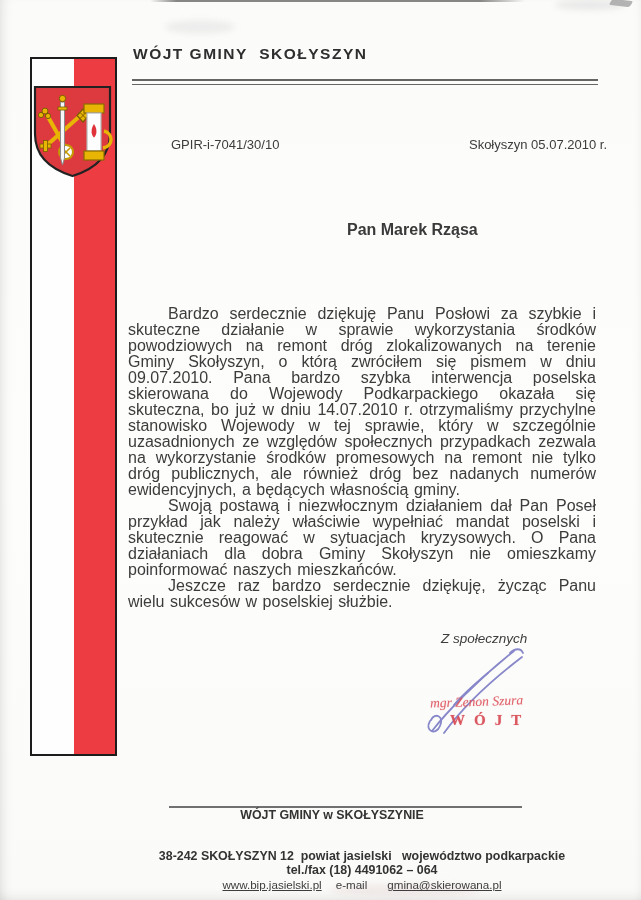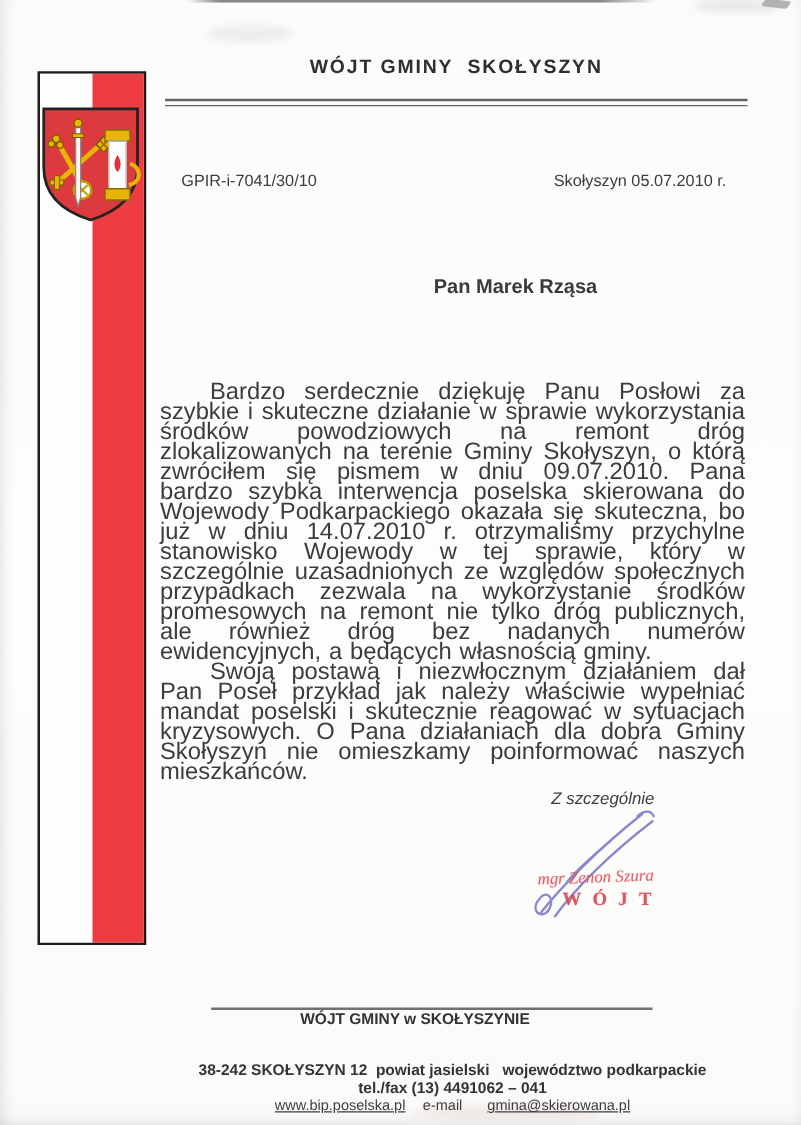--- a/index.html
+++ b/index.html
@@ -43,7 +43,7 @@
   
   .title{
     position:absolute;left:133px;top:45px;width:464px;
-    text-align:center;font-weight:bold;font-size:15.5px;letter-spacing:1.5px;
+    font-weight:bold;font-size:15.5px;letter-spacing:1.5px;
     color:#2e2e2e;white-space:pre;
   }
   .rule{

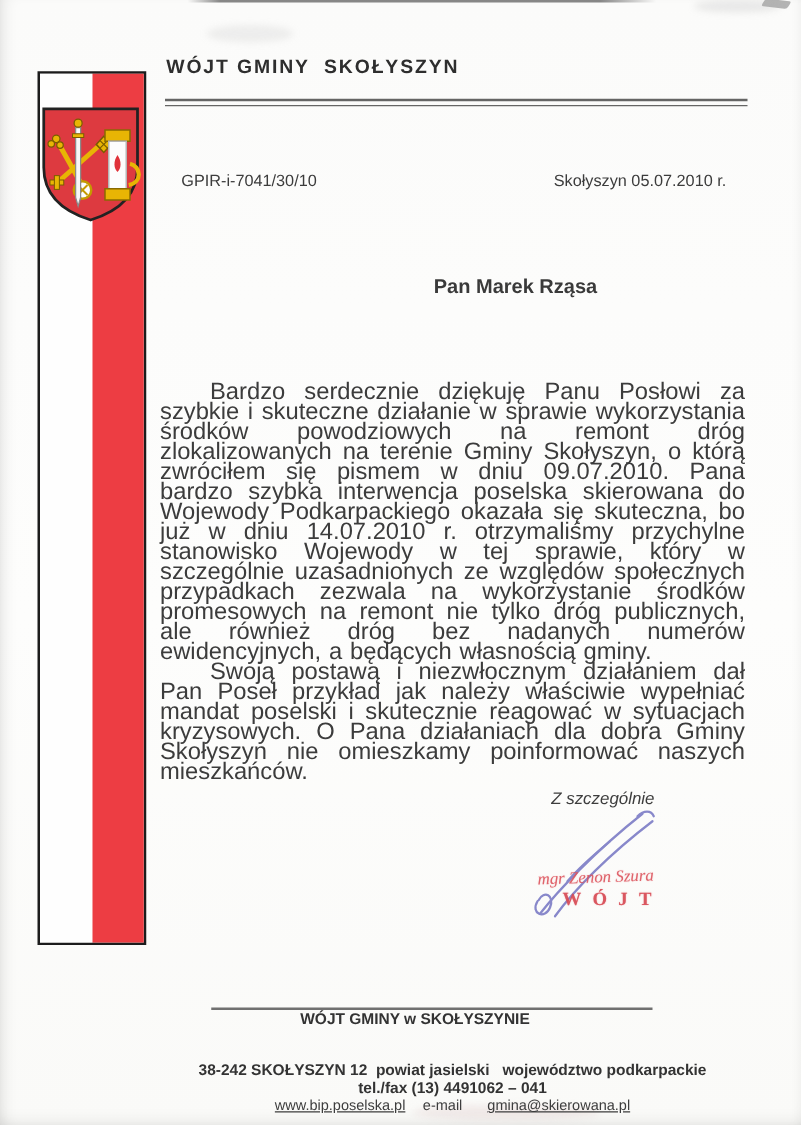--- a/index.html
+++ b/index.html
@@ -52,7 +52,7 @@
   }
 
   .ref-row{
-    position:absolute;left:119px;top:137px;width:462px;
+    position:absolute;left:145px;top:137px;width:462px;
     display:flex;justify-content:space-between;
     font-size:13px;color:#3c3c3c;
   }

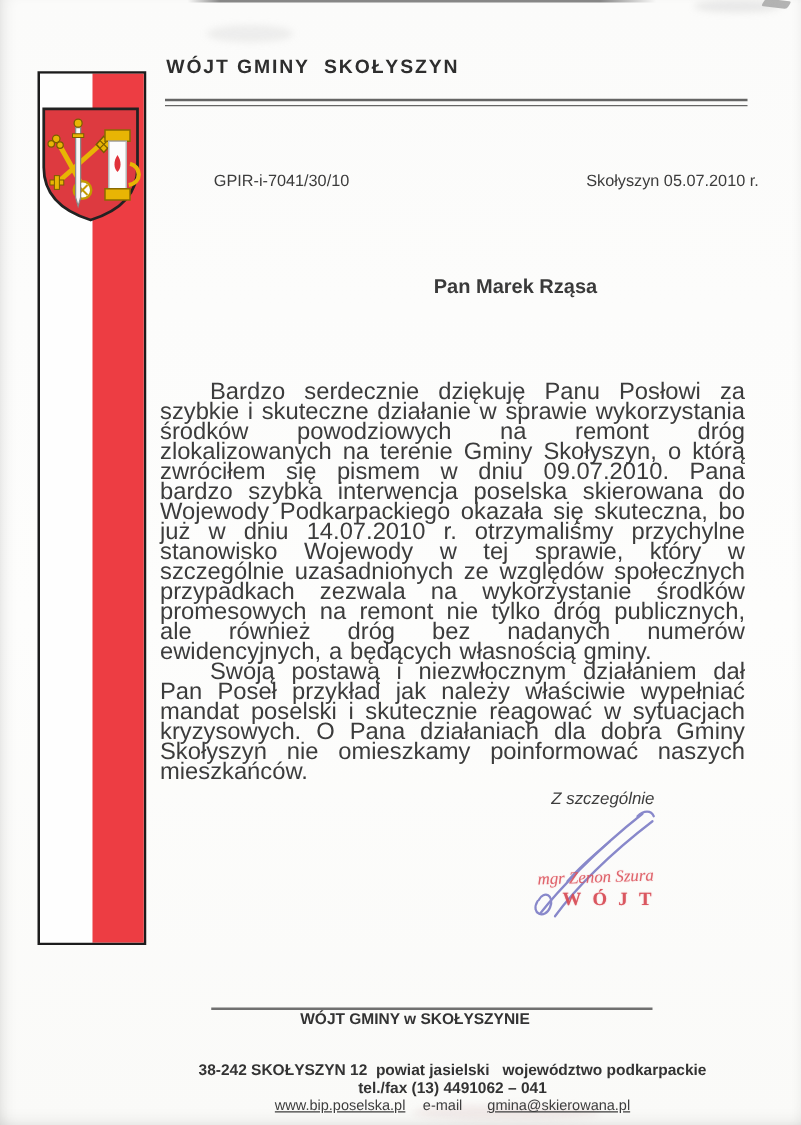--- a/index.html
+++ b/index.html
@@ -66,7 +66,7 @@
 
   .body-text{
     position:absolute;left:128px;top:306px;width:468px;
-    font-size:19px;line-height:16px;color:#3c3c3c;
+    font-size:16px;line-height:16px;color:#3c3c3c;
     text-align:justify;
   }
   .body-text p{margin:0;text-indent:40px;word-spacing:1px;}

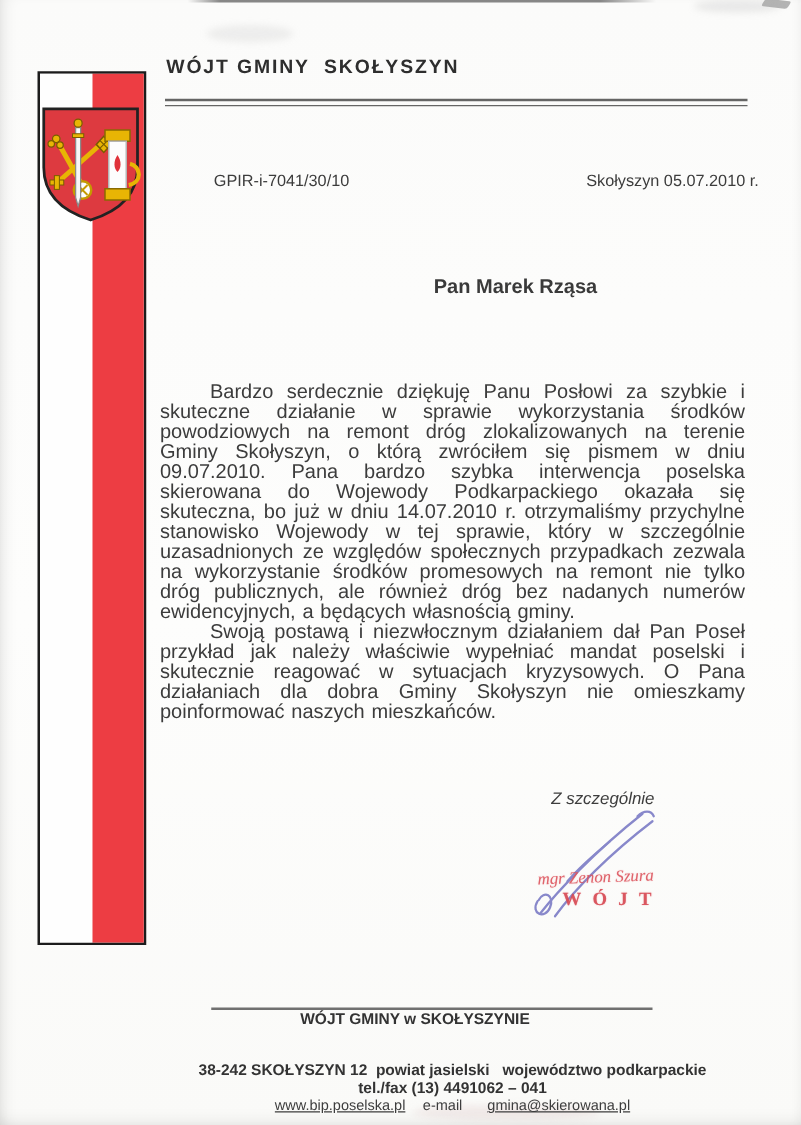--- a/index.html
+++ b/index.html
@@ -174,6 +174,7 @@
   <div class="body-text">
     <p>Bardzo serdecznie dziękuję Panu Posłowi za szybkie i skuteczne działanie w sprawie wykorzystania środków powodziowych na remont dróg zlokalizowanych na terenie Gminy Skołyszyn, o którą zwróciłem się pismem w dniu 09.07.2010. Pana bardzo szybka interwencja poselska skierowana do Wojewody Podkarpackiego okazała się skuteczna, bo już w dniu 14.07.2010 r. otrzymaliśmy przychylne stanowisko Wojewody w tej sprawie, który w szczególnie uzasadnionych ze względów społecznych przypadkach zezwala na wykorzystanie środków promesowych na remont nie tylko dróg publicznych, ale również dróg bez nadanych numerów ewidencyjnych, a będących własnością gminy.</p>
     <p>Swoją postawą i niezwłocznym działaniem dał Pan Poseł przykład jak należy właściwie wypełniać mandat poselski i skutecznie reagować w sytuacjach kryzysowych. O Pana działaniach dla dobra Gminy Skołyszyn nie omieszkamy poinformować naszych mieszkańców.</p>
+    <p>Jeszcze raz bardzo serdecznie dziękuję, życząc Panu wielu sukcesów w poselskiej służbie.</p>
   </div>
 
   <div class="valediction">Z szczególnie</div>

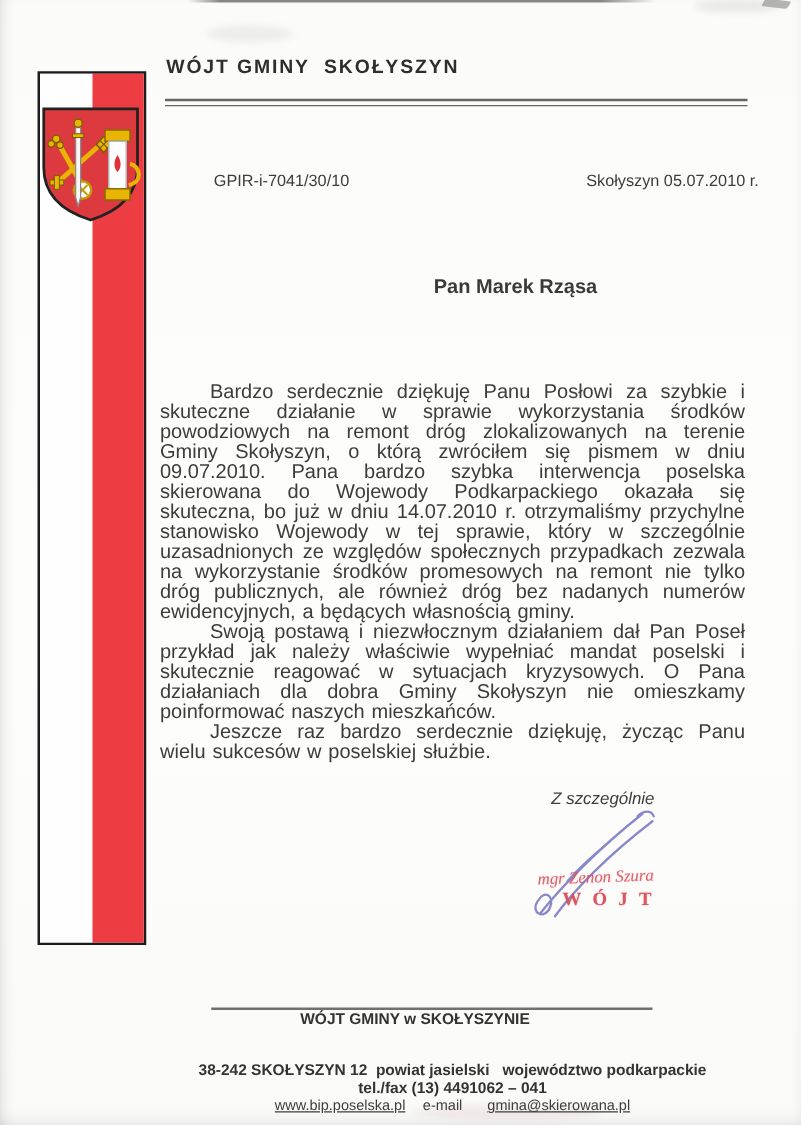--- a/index.html
+++ b/index.html
@@ -177,7 +177,7 @@
     <p>Jeszcze raz bardzo serdecznie dziękuję, życząc Panu wielu sukcesów w poselskiej służbie.</p>
   </div>
 
-  <div class="valediction">Z szczególnie</div>
+  <div class="valediction">Z społecznych</div>
 
   <div class="stamp">
     <svg class="scribble" viewBox="0 0 130 95">

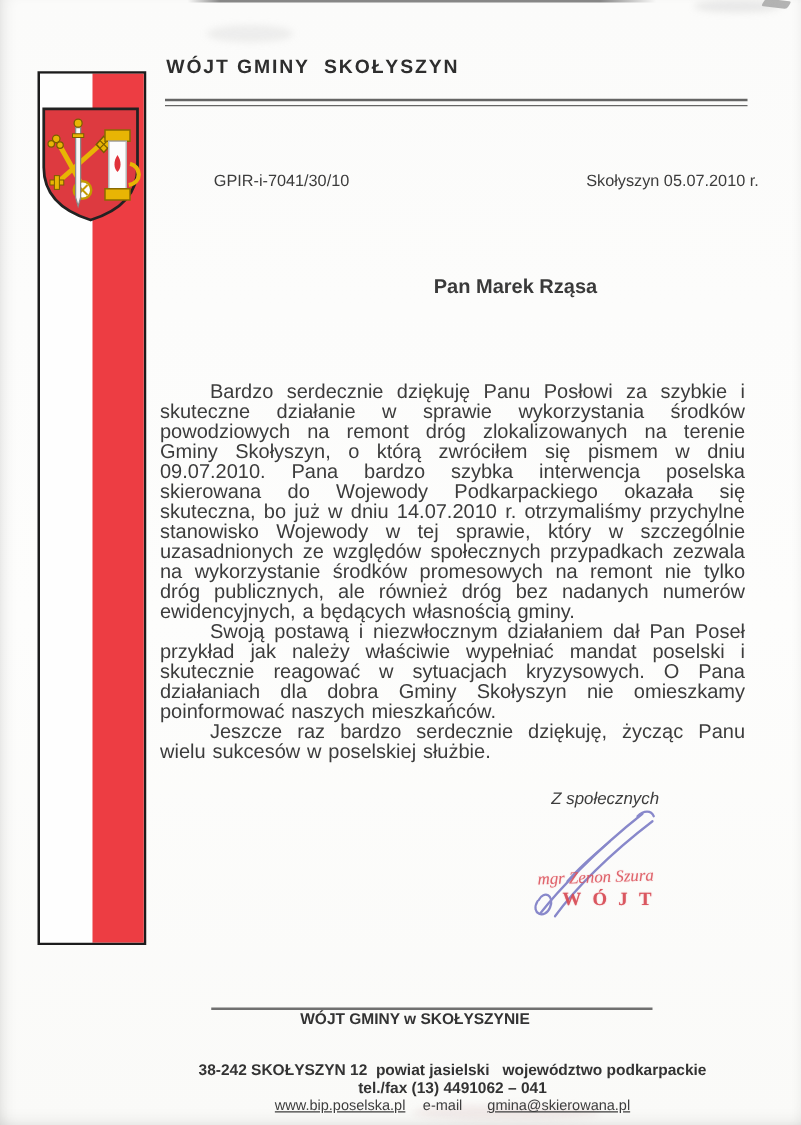--- a/index.html
+++ b/index.html
@@ -197,7 +197,7 @@
   <div class="footer">
     <div class="office">WÓJT GMINY w SKOŁYSZYNIE</div>
     <div class="address">38-242 SKOŁYSZYN 12  powiat jasielski   województwo podkarpackie</div>
-    <div class="phone">tel./fax (13) 4491062 – 041</div>
+    <div class="phone">tel./fax (18) 4491062 – 064</div>
     <div class="links">
       <span class="u site">www.bip.poselska.pl</span><span class="lbl">e-mail</span><span class="u">gmina@skierowana.pl</span>
     </div>

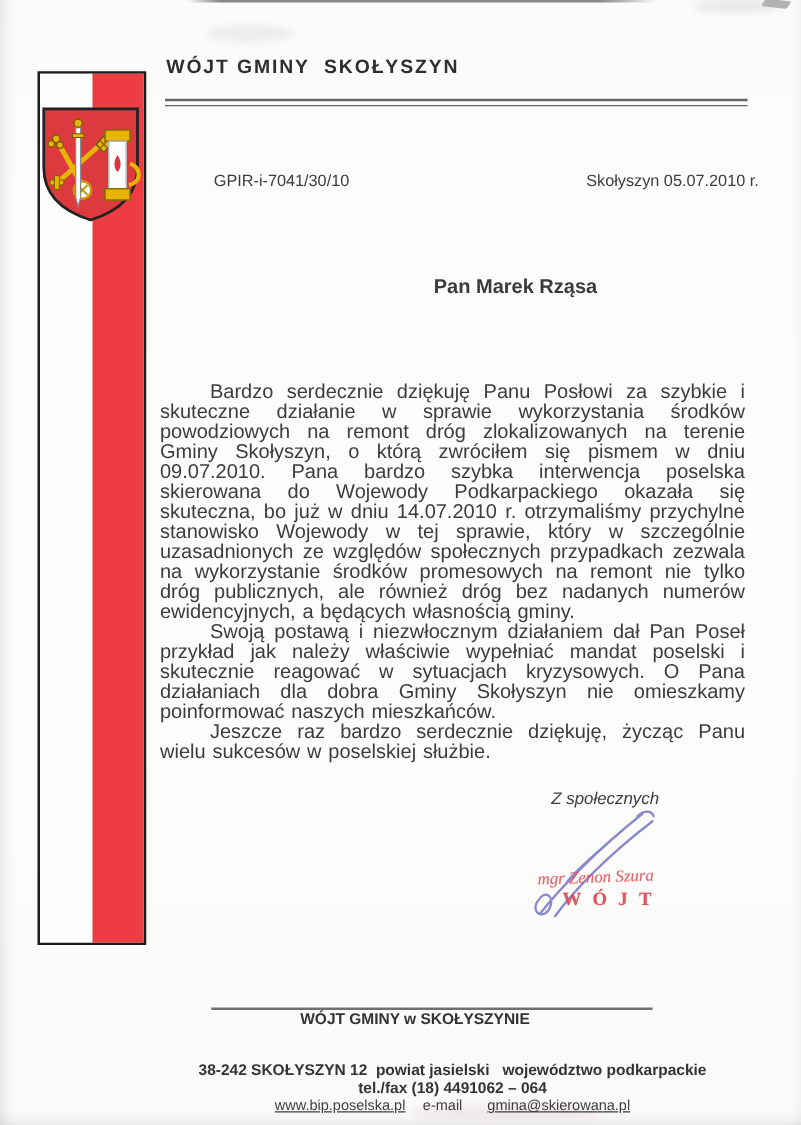--- a/index.html
+++ b/index.html
@@ -199,7 +199,7 @@
     <div class="address">38-242 SKOŁYSZYN 12  powiat jasielski   województwo podkarpackie</div>
     <div class="phone">tel./fax (18) 4491062 – 064</div>
     <div class="links">
-      <span class="u site">www.bip.poselska.pl</span><span class="lbl">e-mail</span><span class="u">gmina@skierowana.pl</span>
+      <span class="u site">www.bip.jasielski.pl</span><span class="lbl">e-mail</span><span class="u">gmina@skierowana.pl</span>
     </div>
   </div>
 

